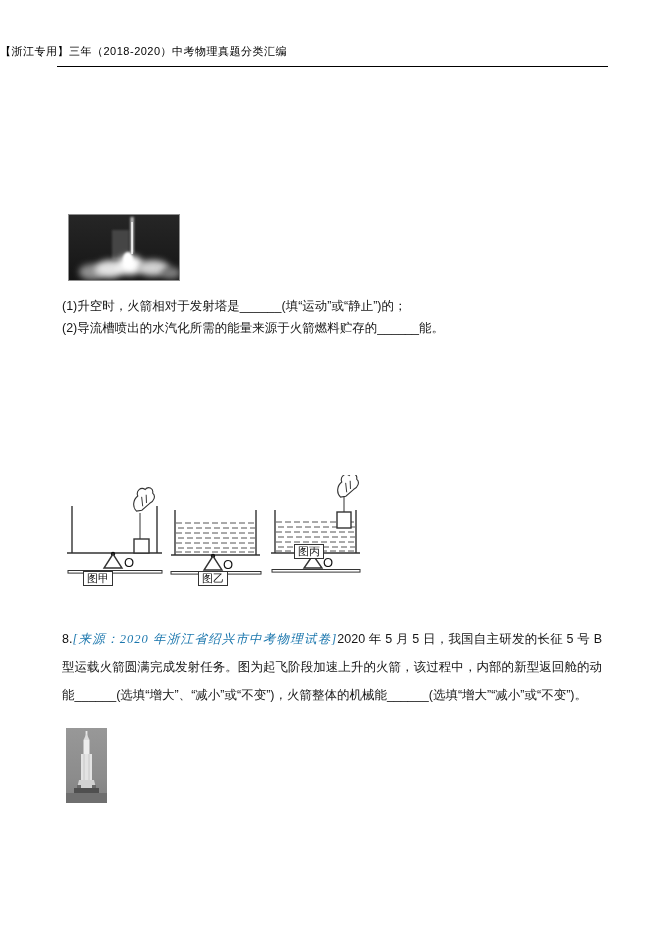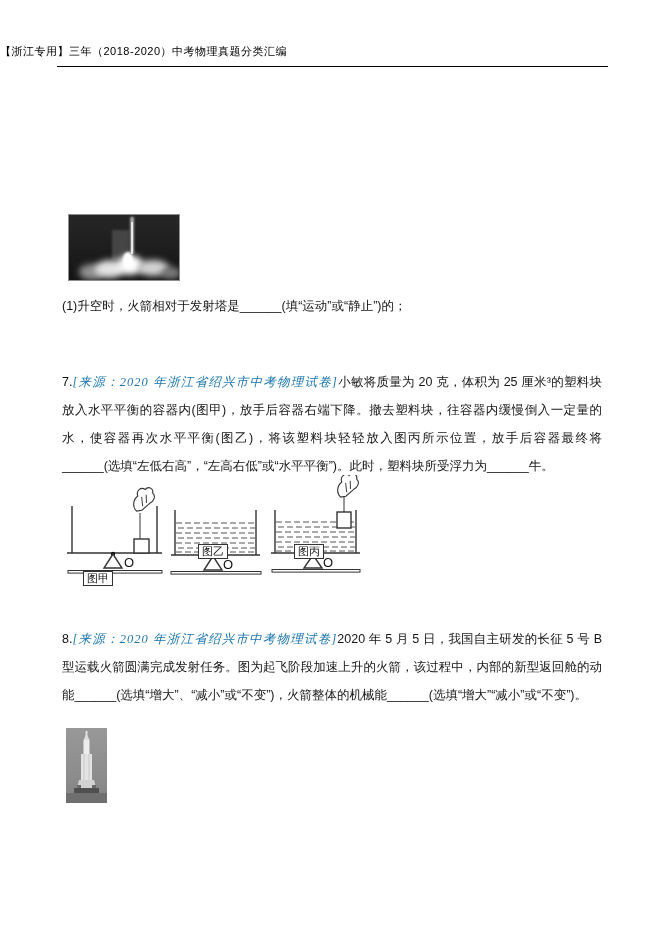--- a/index.html
+++ b/index.html
@@ -79,6 +79,7 @@
   </svg>
 
   <div class="subq" style="top:292px;">(1)升空时，火箭相对于发射塔是______(填“运动”或“静止”)的；</div>
+  <div class="subq" style="top:314px;">(2)导流槽喷出的水汽化所需的能量来源于火箭燃料贮存的______能。</div>
 
   <div class="question" style="top:368px;">
     <span class="qnum">7.</span><span class="qsource">[来源：2020 年浙江省绍兴市中考物理试卷]</span><span class="qbody">小敏将质量为 20 克，体积为 25 厘米³的塑料块放入水平平衡的容器内(图甲)，放手后容器右端下降。撤去塑料块，往容器内缓慢倒入一定量的水，使容器再次水平平衡(图乙)，将该塑料块轻轻放入图丙所示位置，放手后容器最终将______(选填“左低右高”，“左高右低”或“水平平衡”)。此时，塑料块所受浮力为______牛。</span>

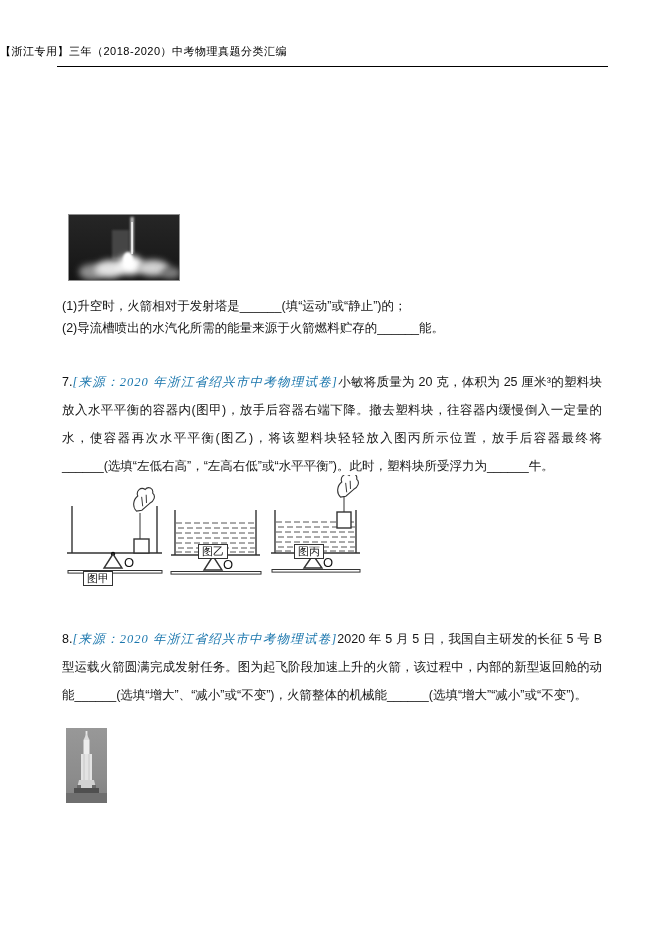--- a/index.html
+++ b/index.html
@@ -81,9 +81,6 @@
   <div class="subq" style="top:292px;">(1)升空时，火箭相对于发射塔是______(填“运动”或“静止”)的；</div>
   <div class="subq" style="top:314px;">(2)导流槽喷出的水汽化所需的能量来源于火箭燃料贮存的______能。</div>
 
-  <div class="question" style="top:368px;">
-    <span class="qnum">7.</span><span class="qsource">[来源：2020 年浙江省绍兴市中考物理试卷]</span><span class="qbody">小敏将质量为 20 克，体积为 25 厘米³的塑料块放入水平平衡的容器内(图甲)，放手后容器右端下降。撤去塑料块，往容器内缓慢倒入一定量的水，使容器再次水平平衡(图乙)，将该塑料块轻轻放入图丙所示位置，放手后容器最终将______(选填“左低右高”，“左高右低”或“水平平衡”)。此时，塑料块所受浮力为______牛。</span>
-  </div>
 
   <svg class="figure-svg" width="325" height="118" viewBox="0 0 325 118" role="img">
     <defs>

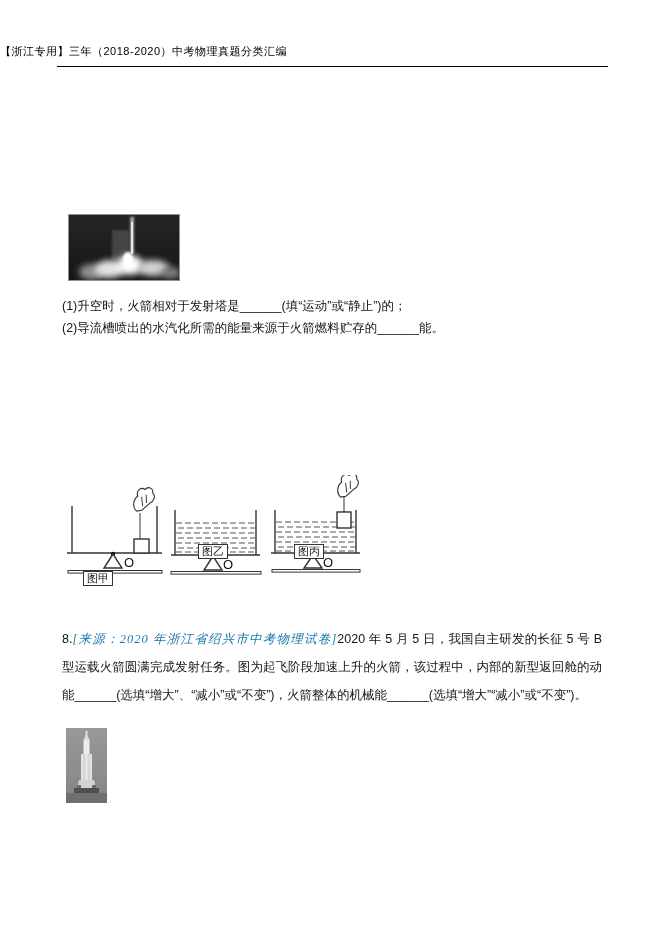--- a/index.html
+++ b/index.html
@@ -140,7 +140,7 @@
   </svg>
 
   <div class="fig-label" style="left:83px;top:571px;">图甲</div>
-  <div class="fig-label" style="left:198px;top:544px;">图乙</div>
+  <div class="fig-label" style="left:198px;top:571px;">图乙</div>
   <div class="fig-label" style="left:294px;top:544px;">图丙</div>
 
   <div class="question" style="top:625px;">

